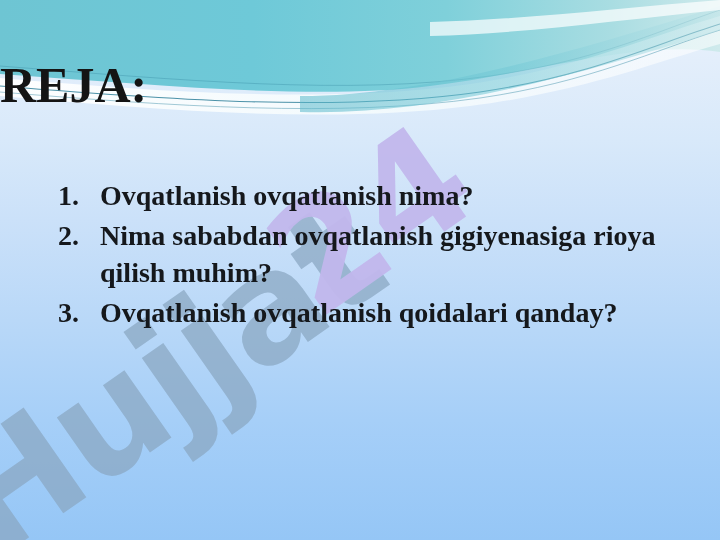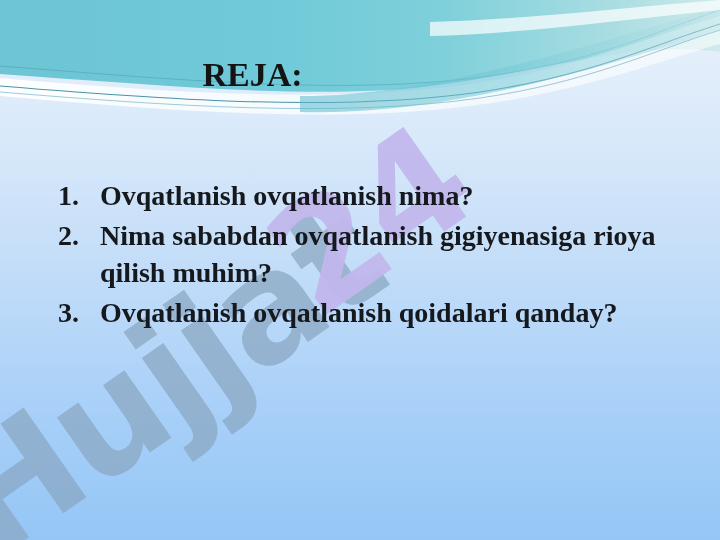--- a/index.html
+++ b/index.html
@@ -77,8 +77,8 @@
     left: 0;
     top: 56px;
     width: 505px;
-    text-align: center;
-    font-size: 34px;
+    text-align: left;
+    font-size: 50px;
     font-weight: 700;
     color: #141414;
     letter-spacing: 0px;

